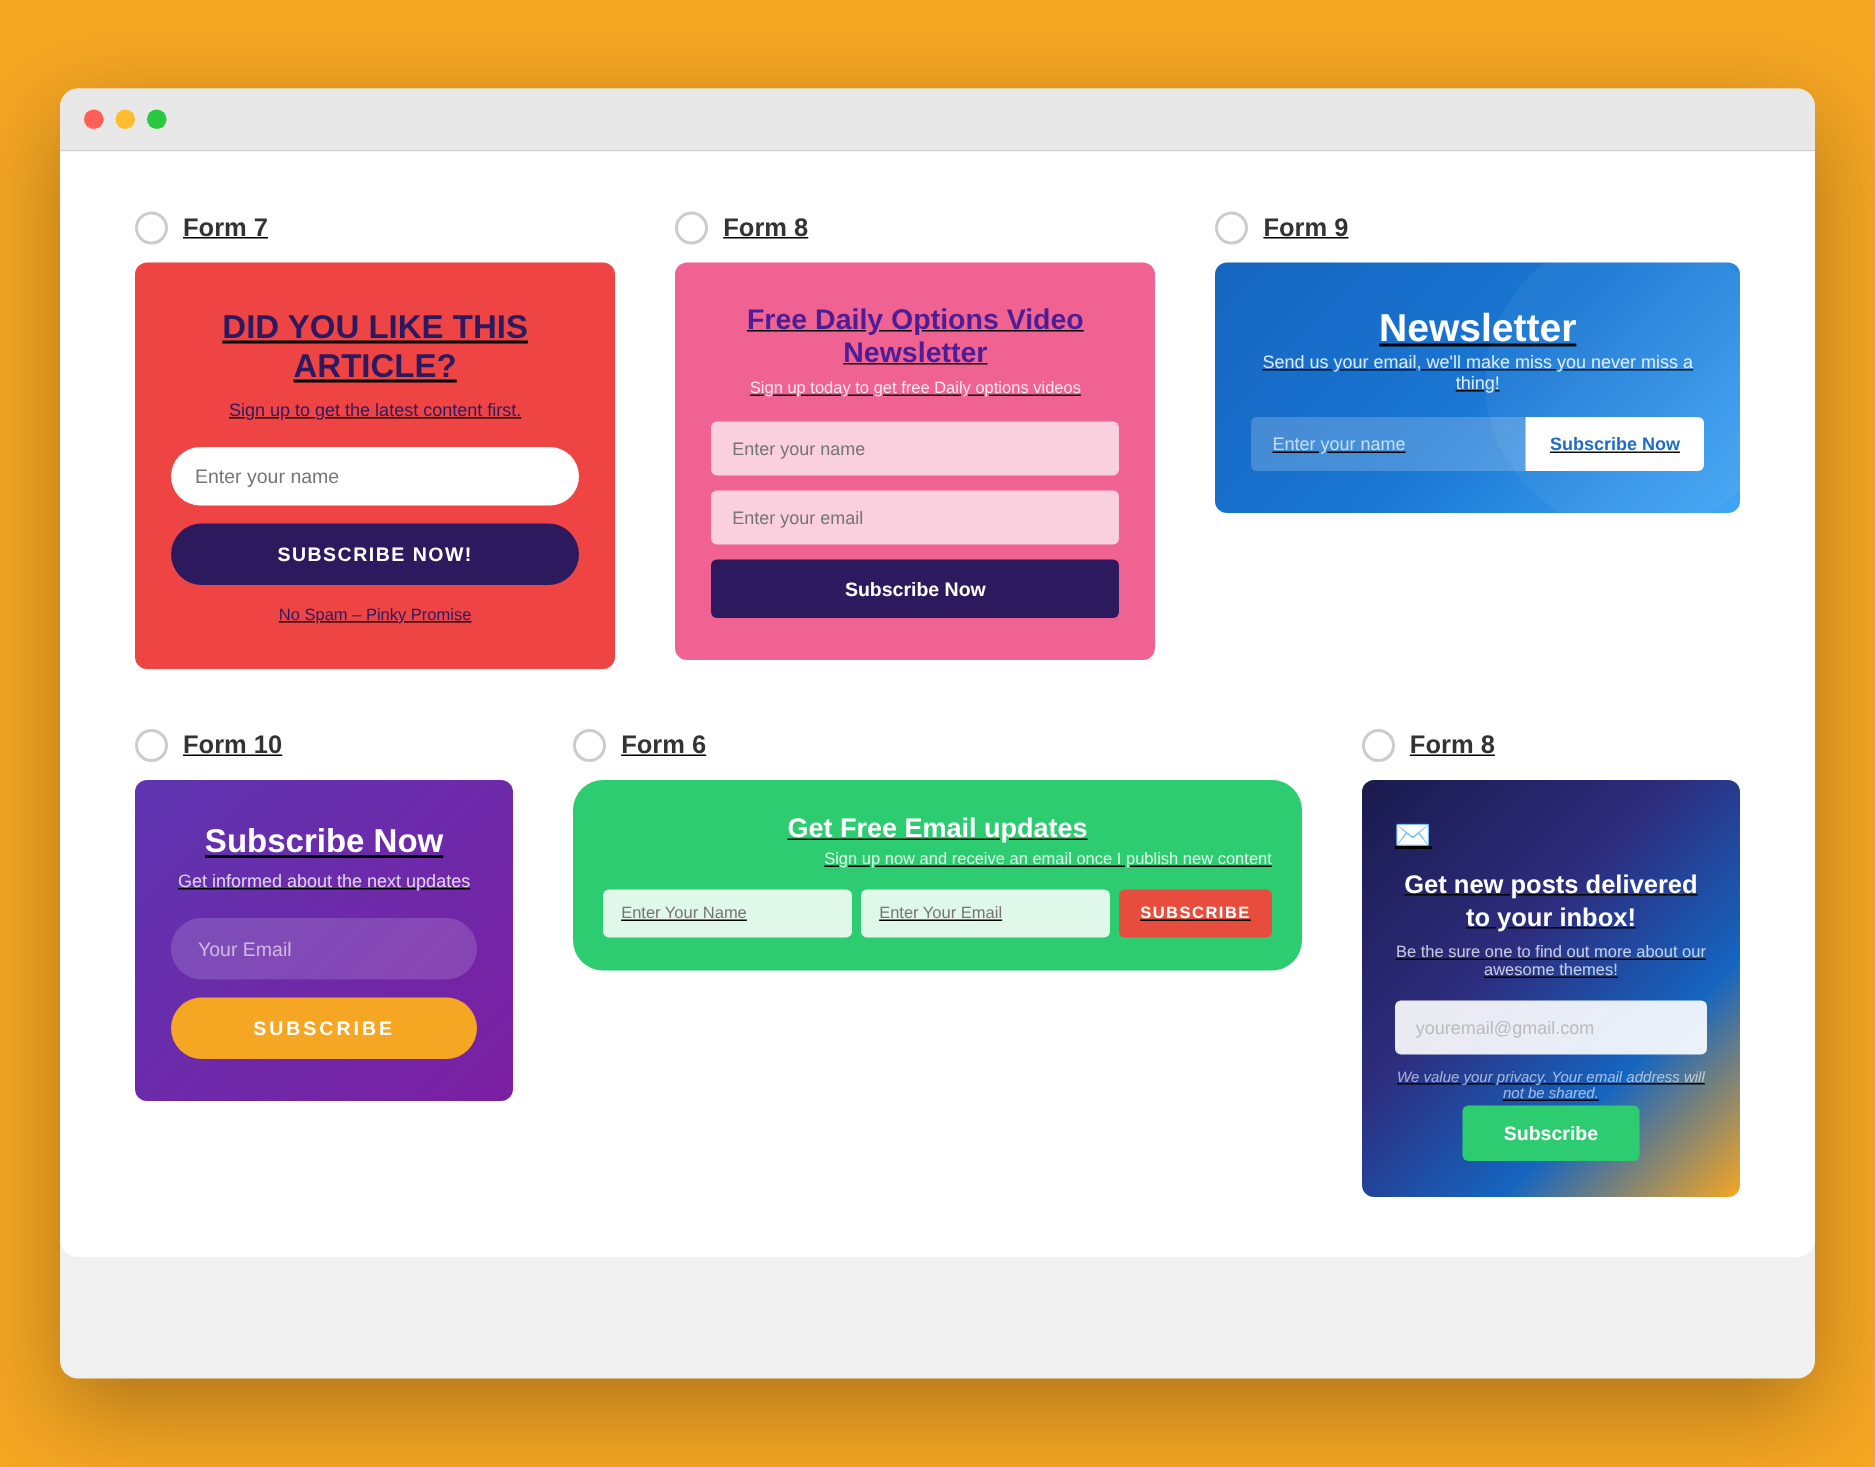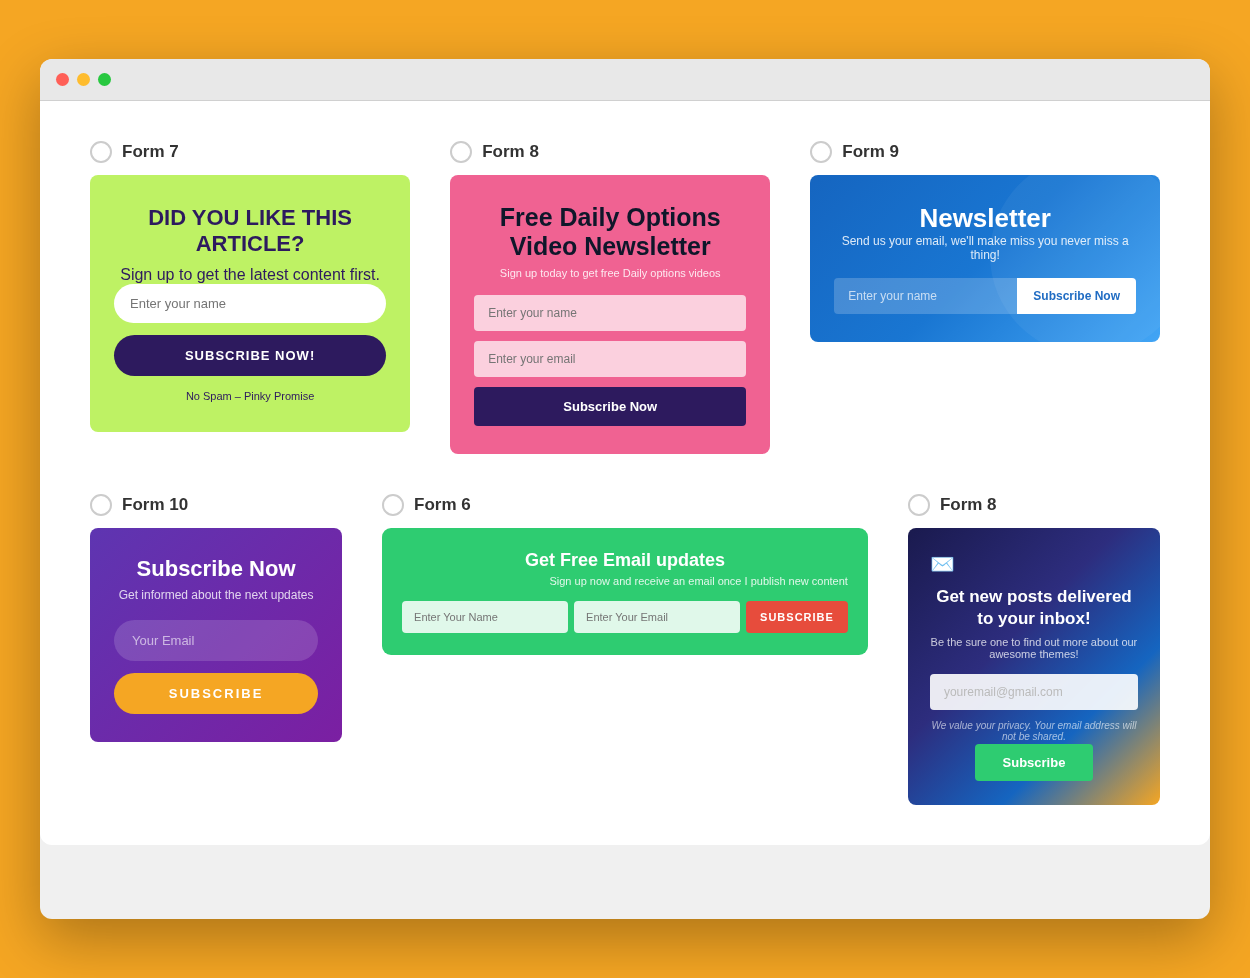--- a/index.html
+++ b/index.html
@@ -19,6 +19,7 @@
       width: 1248px;
       min-height: 860px;
       overflow: hidden;
+      text-decoration: underline;
     }
     .titlebar {
       background: #e8e8e8;

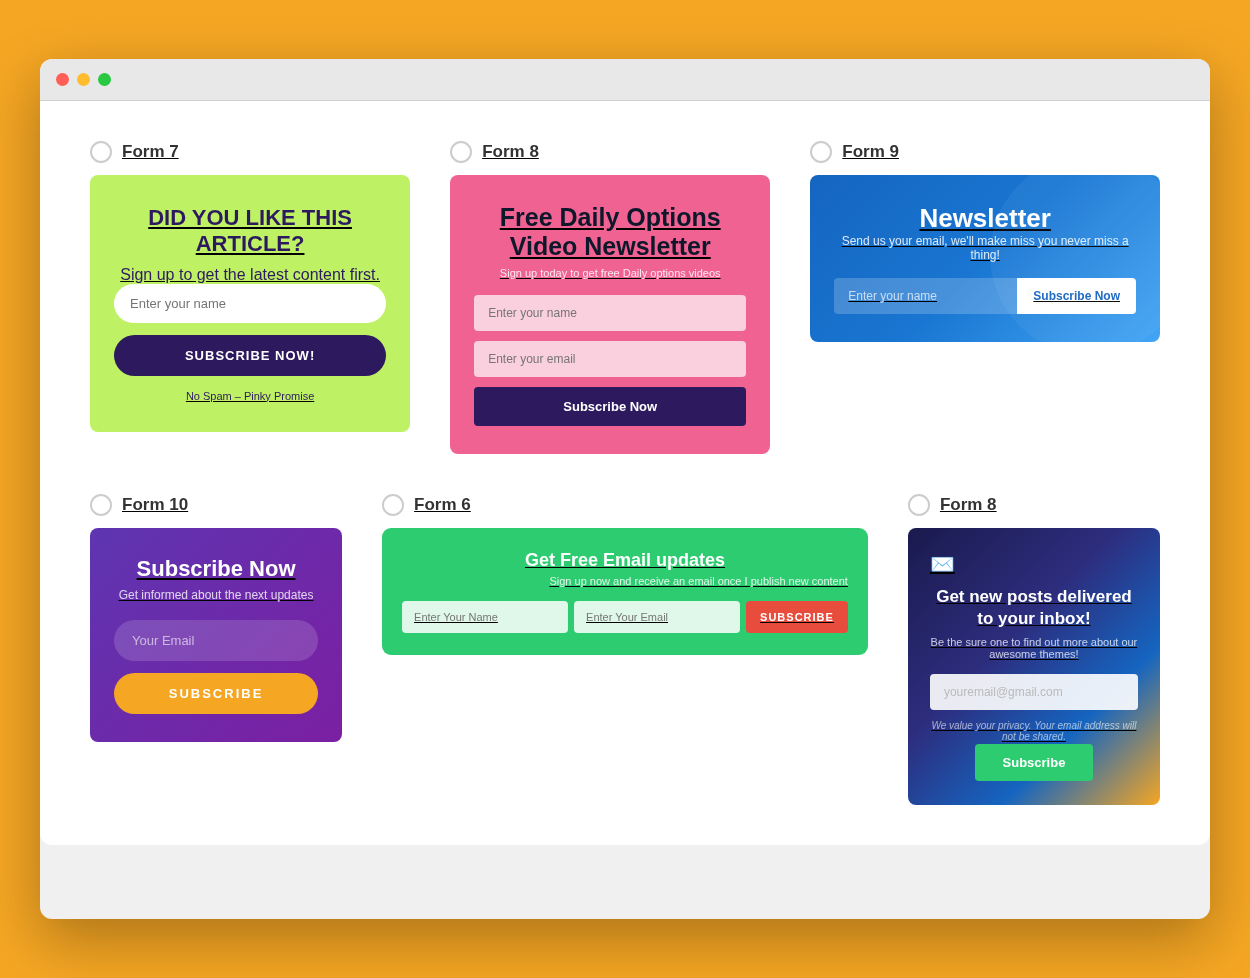--- a/index.html
+++ b/index.html
@@ -64,7 +64,7 @@
     }
     
     .form7-card {
-      background: #bef264;
+      background: #ef4444;
       border-radius: 8px;
       padding: 30px 24px;
       text-align: center;

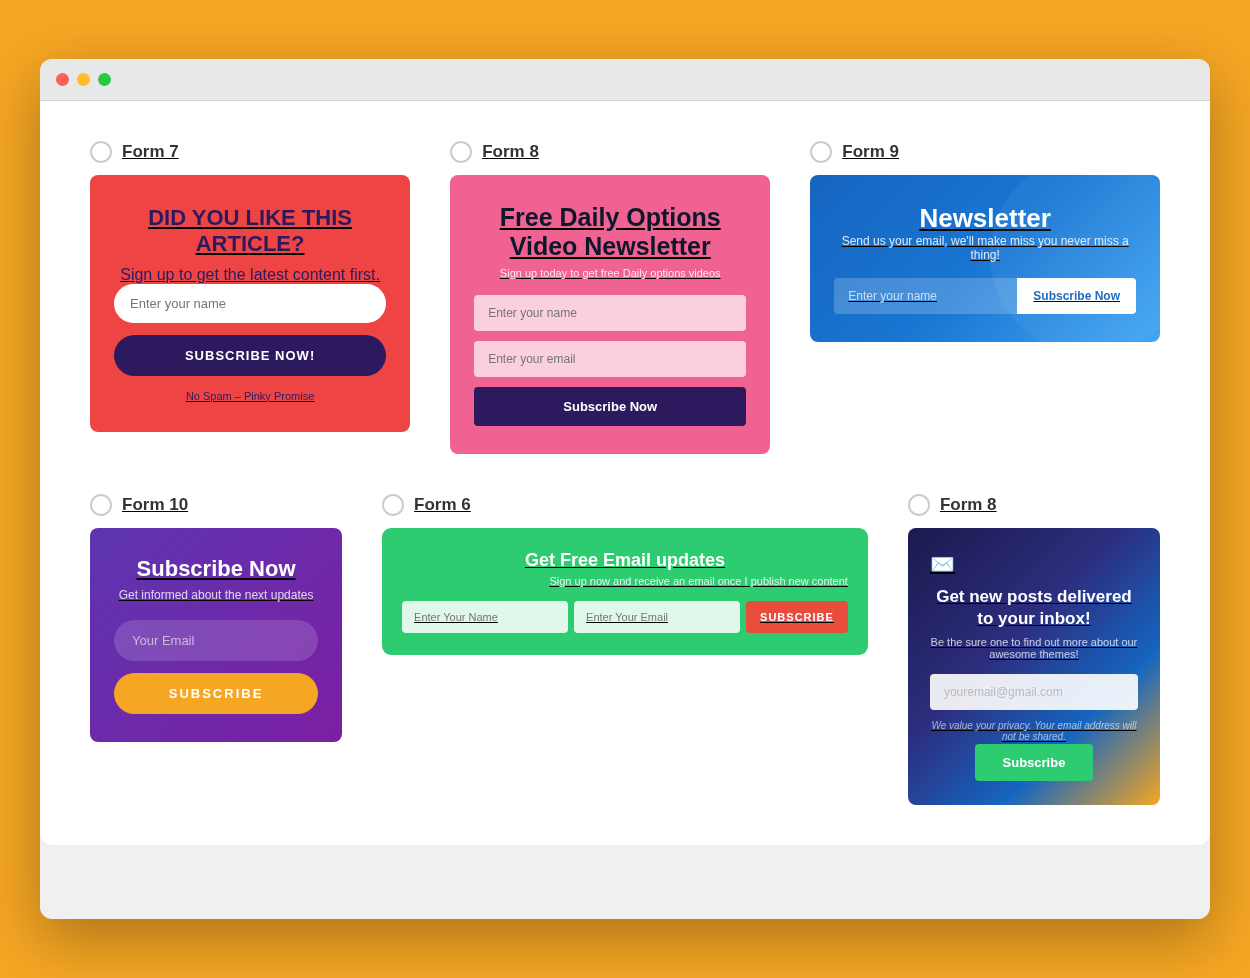--- a/index.html
+++ b/index.html
@@ -113,9 +113,9 @@
       text-align: center;
     }
     .form8-card h2 {
-      font-size: 25px;
+      font-size: 19px;
       font-weight: 700;
-      color: #0f172a;
+      color: #4c1d95;
       margin-bottom: 6px;
     }
     .form8-card p {

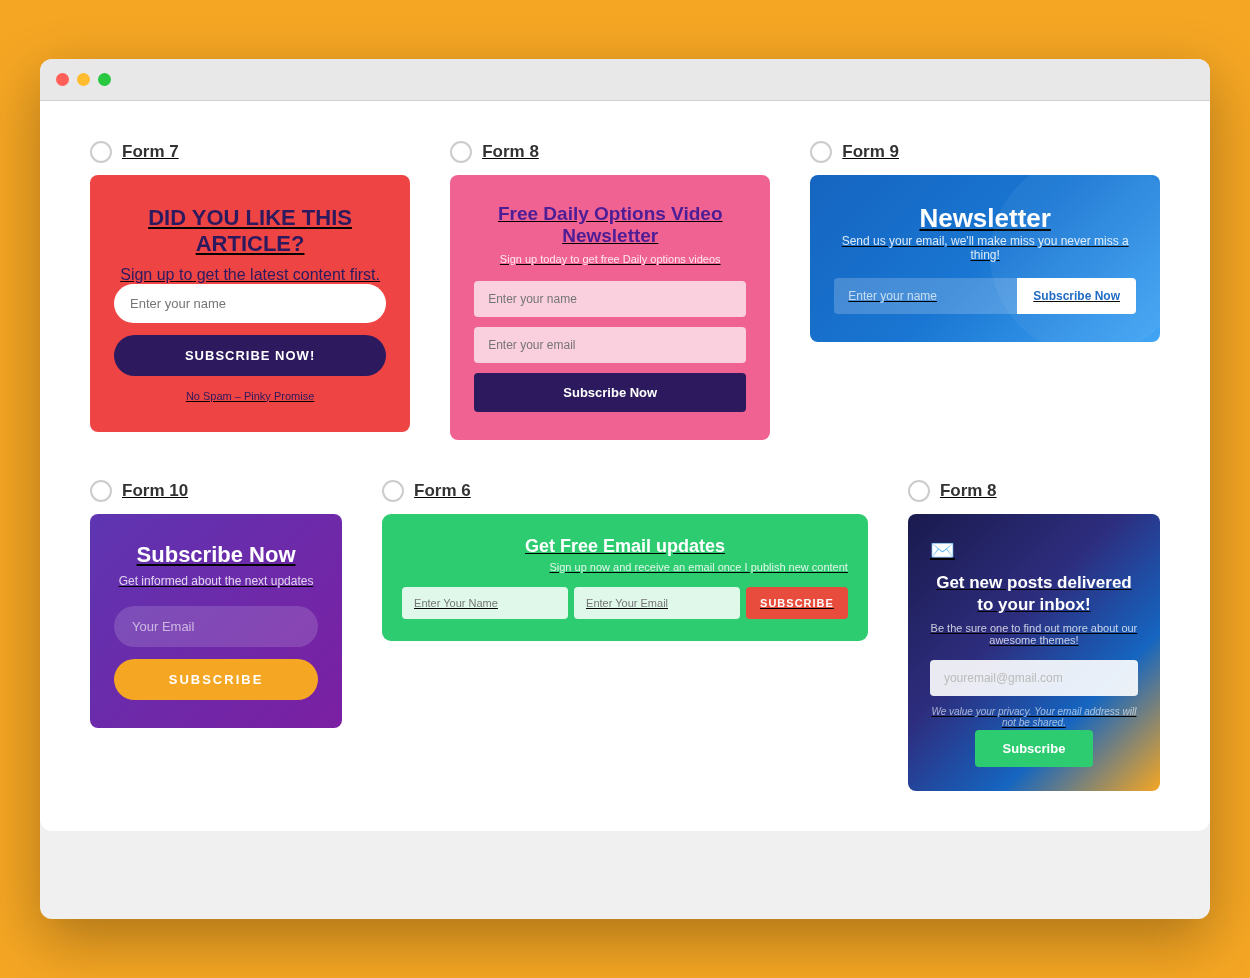--- a/index.html
+++ b/index.html
@@ -77,8 +77,9 @@
       line-height: 1.2;
     }
     .form7-card p {
-      font-size: 16px;
+      font-size: 12px;
       color: #2d1a5e;
+      margin-bottom: 18px;
     }
     .form7-card input {
       width: 100%;

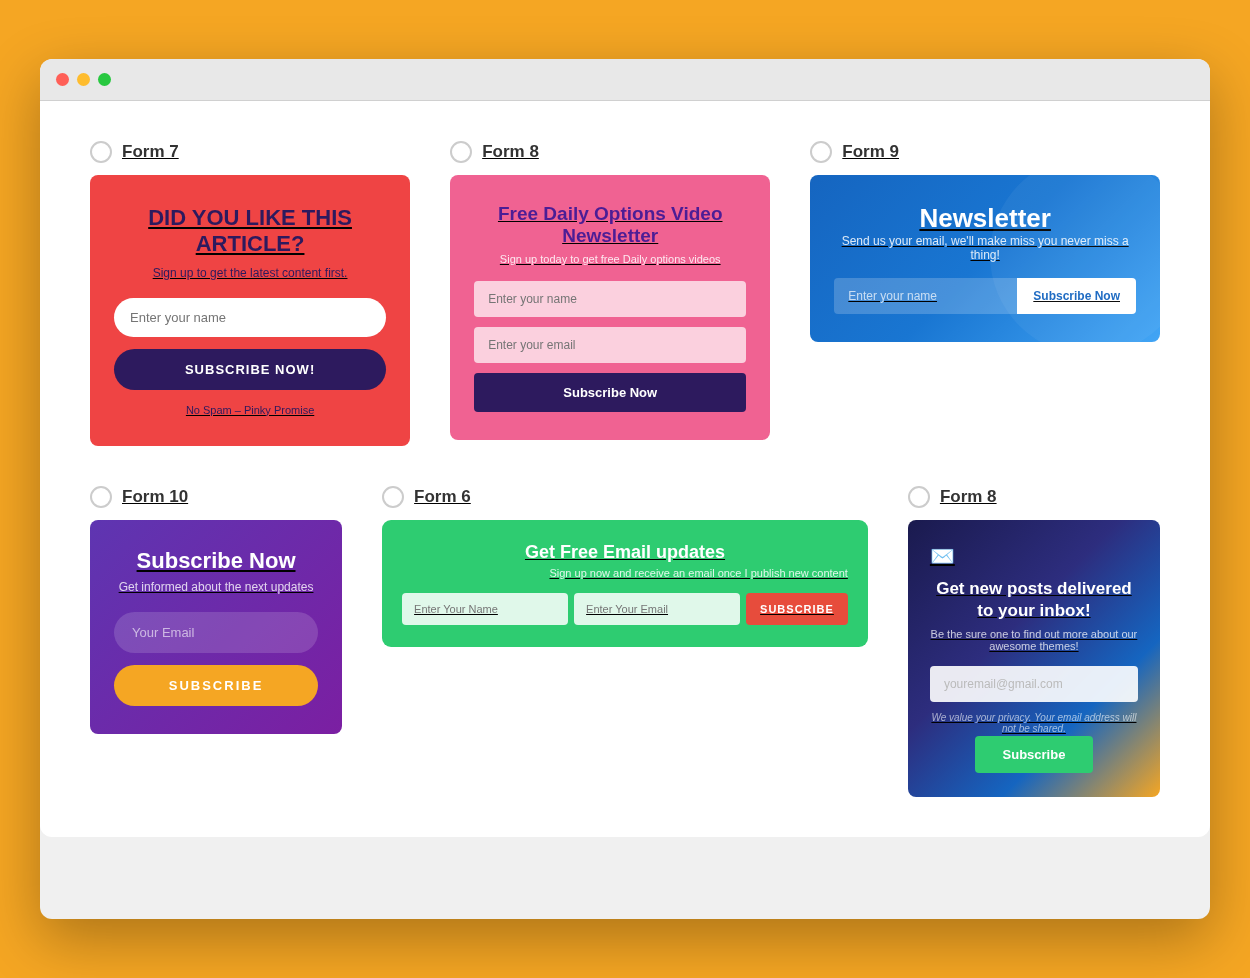--- a/index.html
+++ b/index.html
@@ -249,7 +249,7 @@
     
     .form11-card {
       background: #2ECC71;
-      border-radius: 9px;
+      border-radius: 20px;
       padding: 22px 20px;
       text-align: center;
     }

